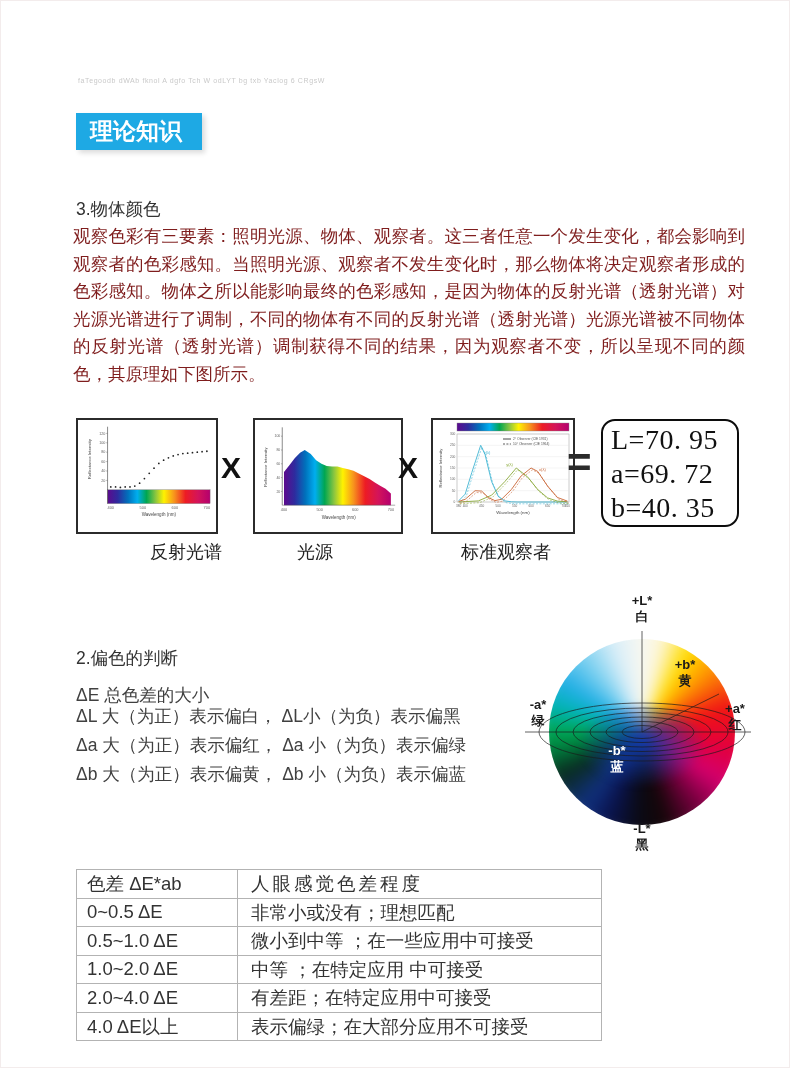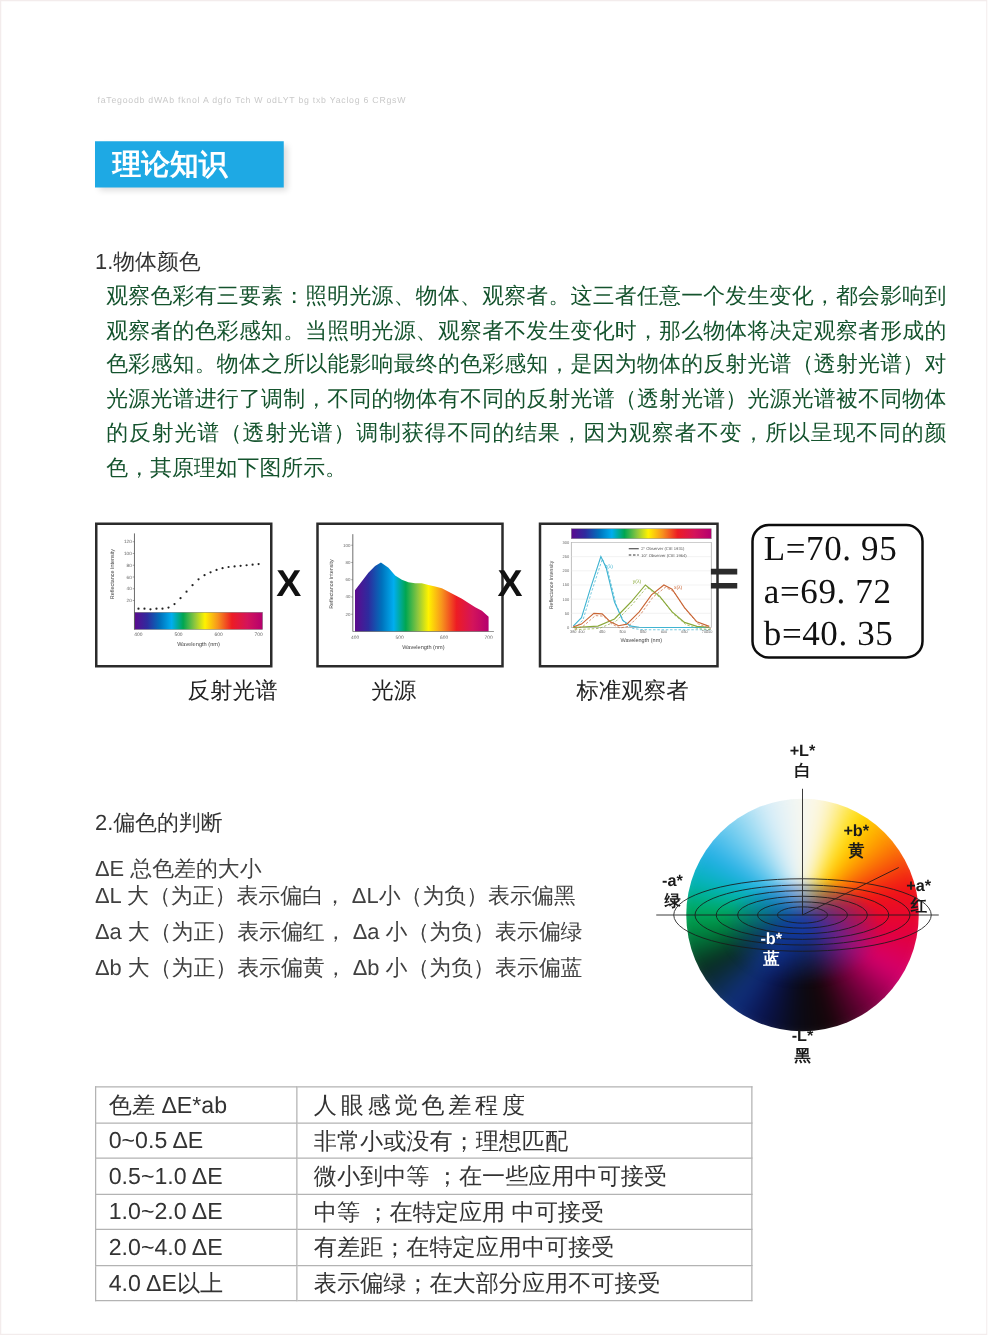--- a/index.html
+++ b/index.html
@@ -16,7 +16,7 @@
     position:absolute;left:77px;top:76px;font-size:7px;color:#c9c9c9;letter-spacing:.6px;white-space:nowrap;
   }
   .banner{
-    position:absolute;left:75px;top:112px;width:151px;height:37px;
+    position:absolute;left:75px;top:112px;width:126px;height:37px;
     background:#1ea9e4;color:#fff;font-size:23px;font-weight:700;
     line-height:37px;padding-left:14px;box-sizing:border-box;
     box-shadow:3px 3px 5px rgba(0,0,0,.14);

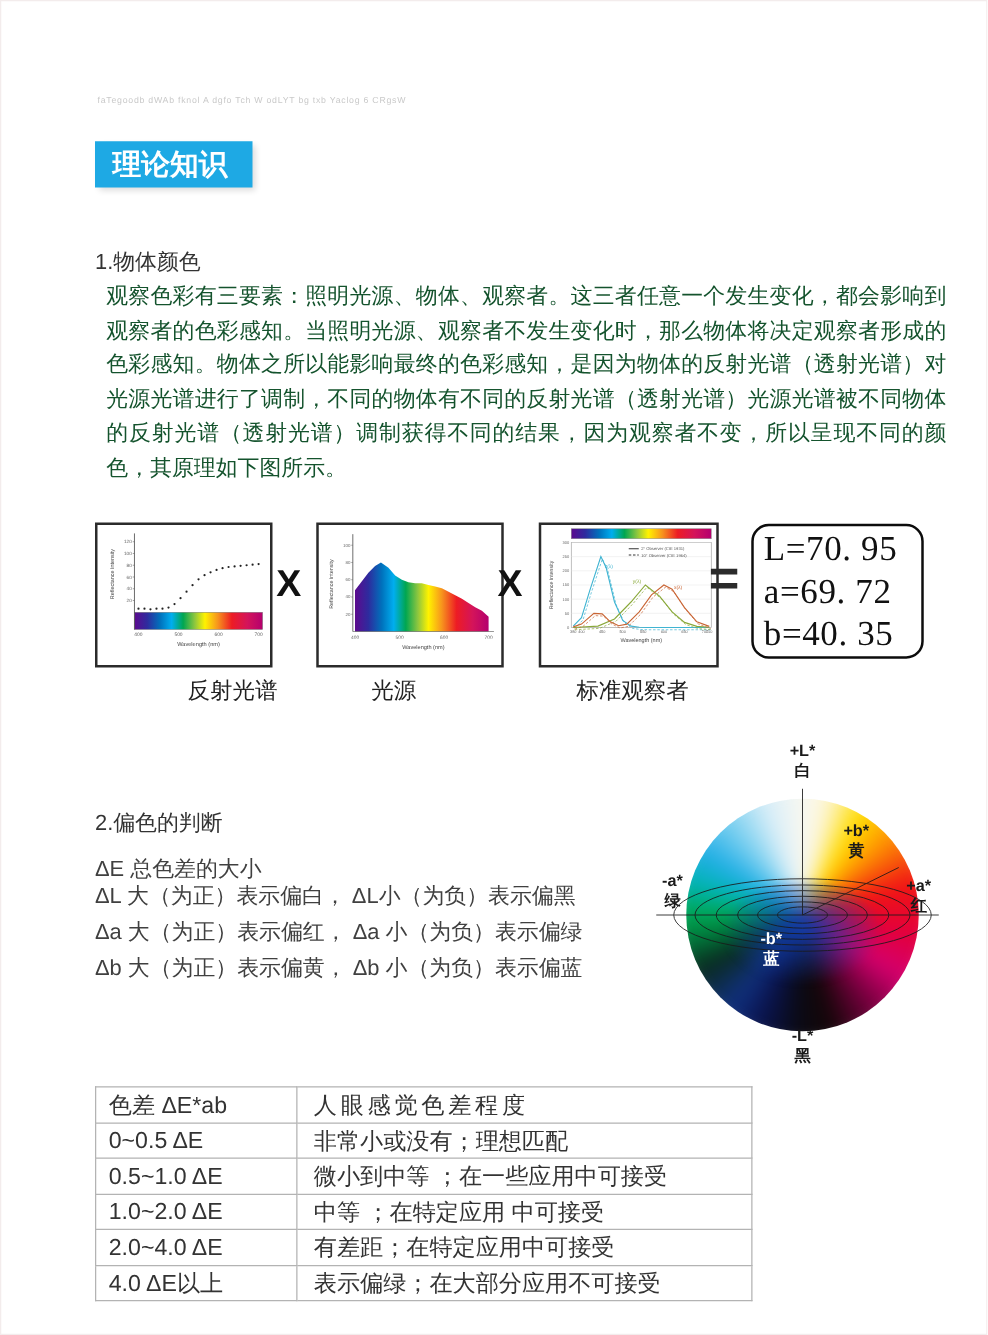--- a/index.html
+++ b/index.html
@@ -83,7 +83,7 @@
   <div class="subtitle">faTegoodb dWAb fknol A dgfo Tch  W  odLYT bg txb Yaclog 6   CRgsW</div>
   <div class="banner">理论知识</div>
 
-  <div class="sec-heading" style="left:75px;top:196px;">1.物体颜色</div>
+  <div class="sec-heading" style="left:75px;top:196px;">3.物体颜色</div>
   <div class="paragraph">观察色彩有三要素：照明光源、物体、观察者。这三者任意一个发生变化，都会影响到观察者的色彩感知。当照明光源、观察者不发生变化时，那么物体将决定观察者形成的色彩感知。物体之所以能影响最终的色彩感知，是因为物体的反射光谱（透射光谱）对光源光谱进行了调制，不同的物体有不同的反射光谱（透射光谱）光源光谱被不同物体的反射光谱（透射光谱）调制获得不同的结果，因为观察者不变，所以呈现不同的颜色，其原理如下图所示。</div>
 
   <div class="chart-box" style="left:75px;width:138px;">

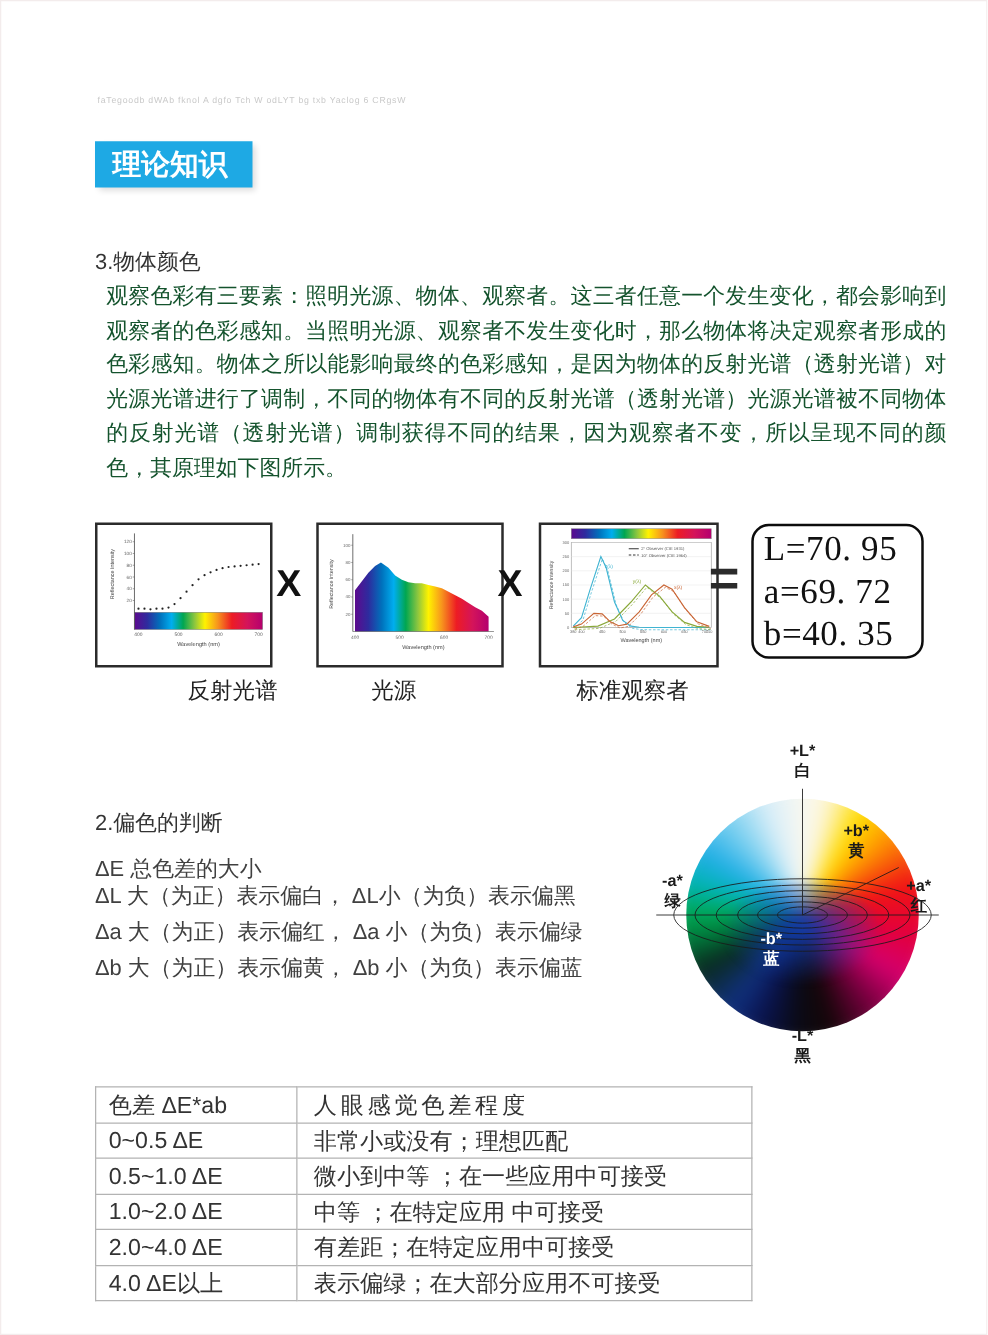--- a/index.html
+++ b/index.html
@@ -23,8 +23,8 @@
   }
   .sec-heading{position:absolute;font-size:17.5px;color:#333;}
   .paragraph{
-    position:absolute;left:84px;top:222px;width:672px;font-size:17.5px;
-    line-height:27.6px;color:#14532d;text-align:justify;
+    position:absolute;left:72px;top:222px;width:672px;font-size:17.5px;
+    line-height:27.6px;color:#7f1d1d;text-align:justify;
   }
   .chart-box{
     position:absolute;top:417px;height:112px;background:#fff;

